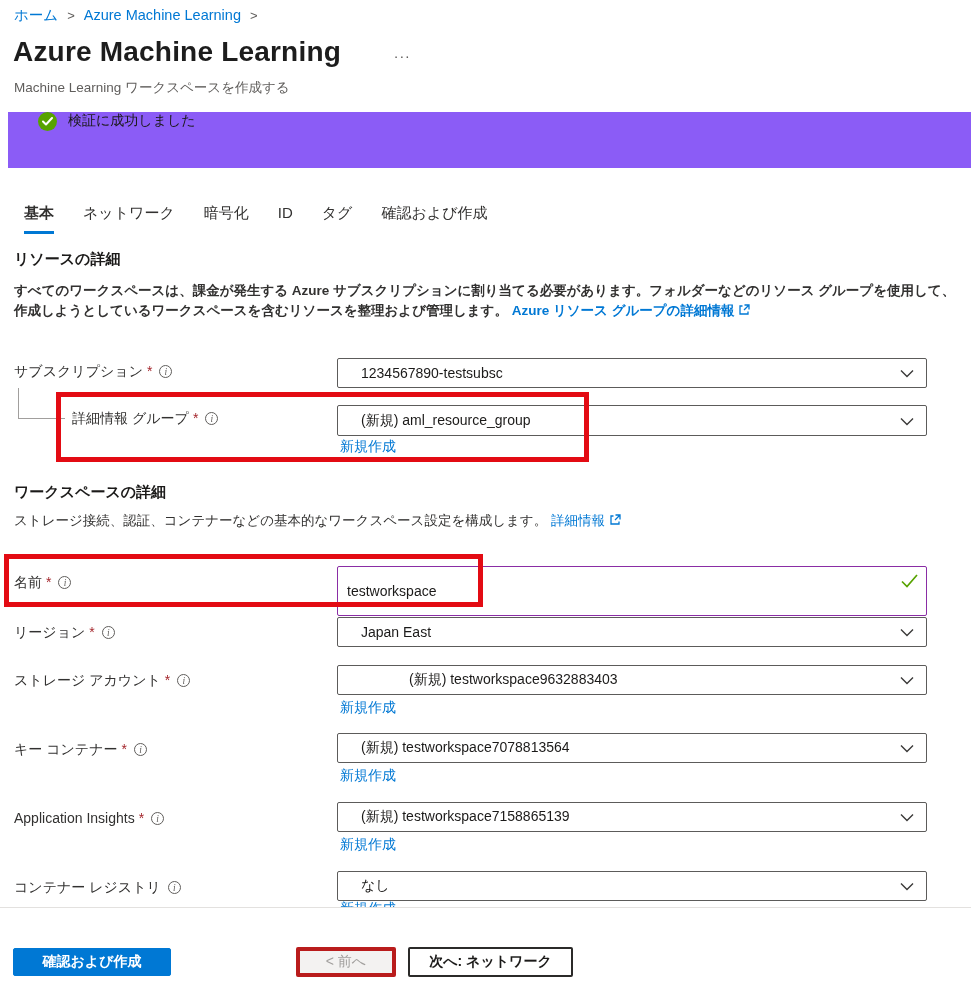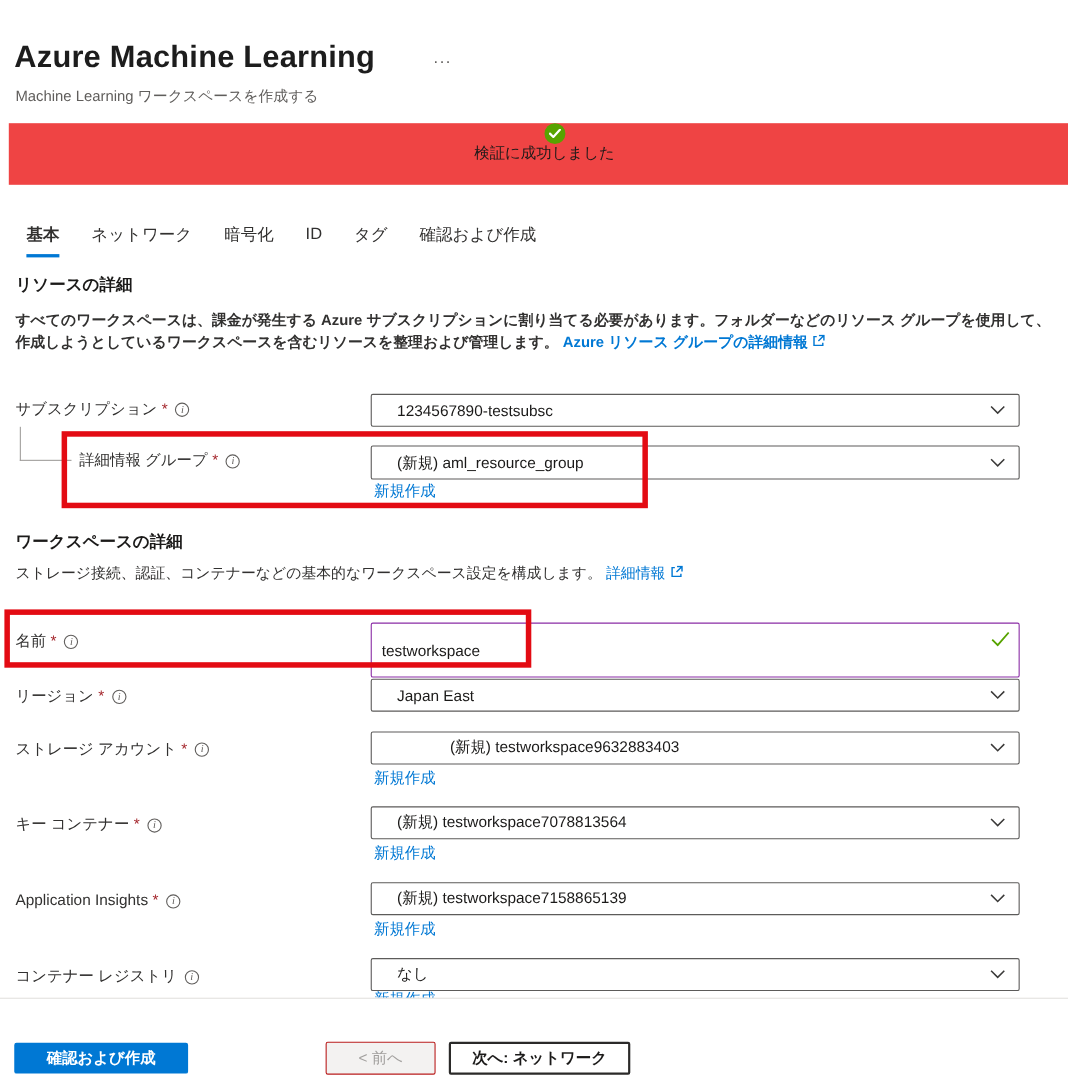--- a/index.html
+++ b/index.html
@@ -69,6 +69,9 @@
 
 <div class="page">
 
+  <div class="breadcrumb">
+    <a class="crumb">ホーム</a><span class="crumb-sep">&gt;</span><a class="crumb">Azure Machine Learning</a><span class="crumb-sep">&gt;</span>
+  </div>
 
   <h1 class="page-title">Azure Machine Learning</h1>
   <div class="ellipsis-menu">...</div>

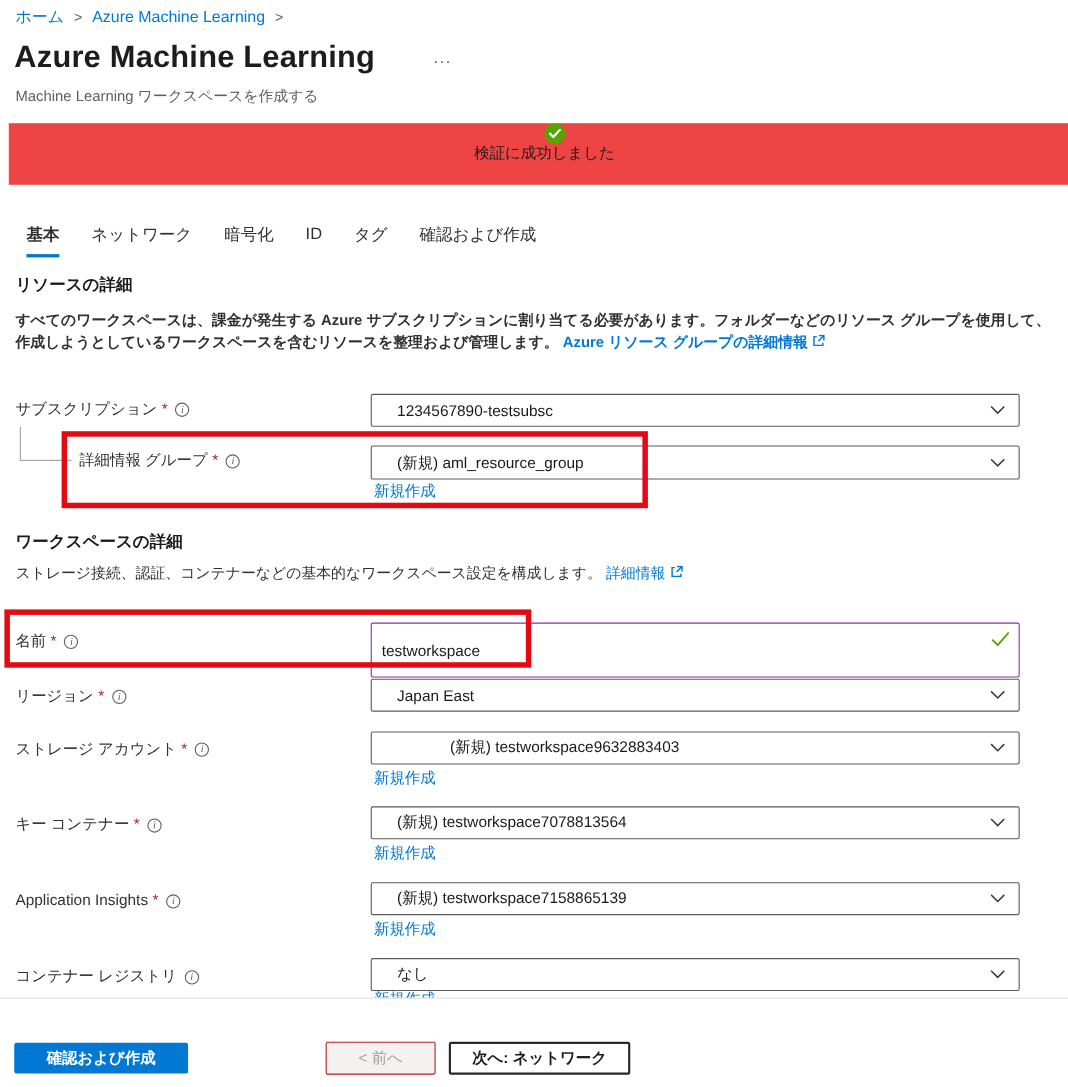--- a/index.html
+++ b/index.html
@@ -18,7 +18,7 @@
   .subtitle { position:absolute; left:14px; top:79px; font-size:13.5px; color:#605e5c; }
 
   
-  .banner { position:absolute; left:8px; top:112px; width:963px; height:56px; background:#ef4444; display:flex; align-items:center;flex-direction:column; }
+  .banner { position:absolute; left:8px; top:112px; width:963px; height:56px; background:#8b5cf6; display:flex; align-items:flex-start; }
   .banner-icon { width:19px; height:19px; border-radius:50%; background:#57a300; margin-left:30px; display:flex; align-items:center; justify-content:center; flex:none; }
   .banner-text { margin-left:11px; font-size:14px; color:#1b1a19; }
 

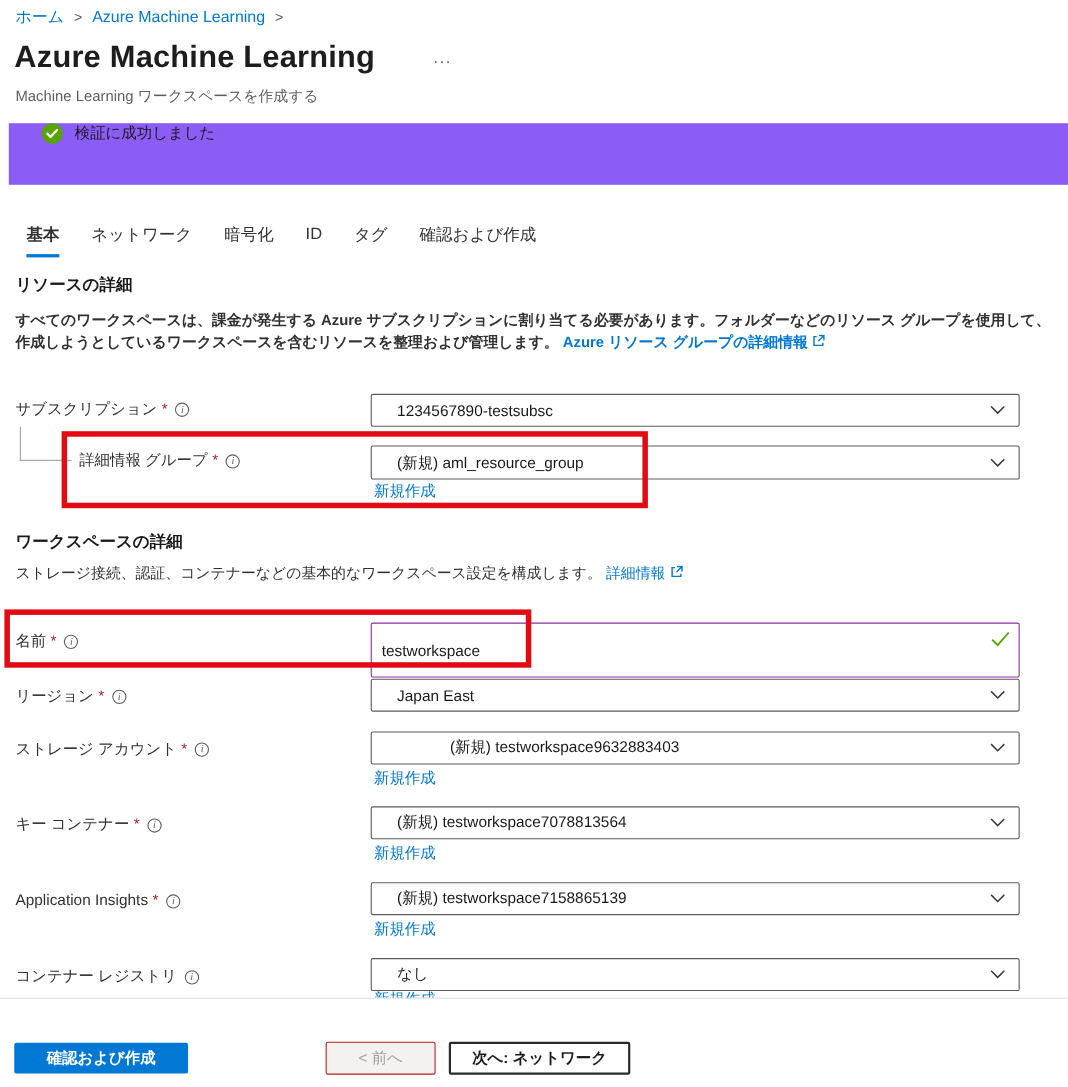--- a/index.html
+++ b/index.html
@@ -61,7 +61,7 @@
   .footer { position:absolute; left:0; top:907px; width:971px; height:81px; background:#fff; border-top:1px solid #e3e1df; z-index:4; }
   .btn { position:absolute; display:flex; align-items:center; justify-content:center; font-size:14px; border-radius:2px; cursor:pointer; font-family:inherit; }
   .btn-primary { left:13px; top:40px; width:158px; height:28px; background:#0078d4; color:#fff; font-weight:700; border:1px solid #0078d4; }
-  .btn-prev { left:296px; top:39px; width:100px; height:30px; background:#f3f2f1; color:#a19f9d; border:1px solid #b91c1c; }
+  .btn-prev { left:296px; top:39px; width:100px; height:30px; background:#f3f2f1; color:#a19f9d; border:4px solid #b91c1c; }
   .btn-next { left:408px; top:39px; width:165px; height:30px; background:#fff; color:#1b1a19; font-weight:600; border:2px solid #2b2a29; }
 </style>
 </head>

